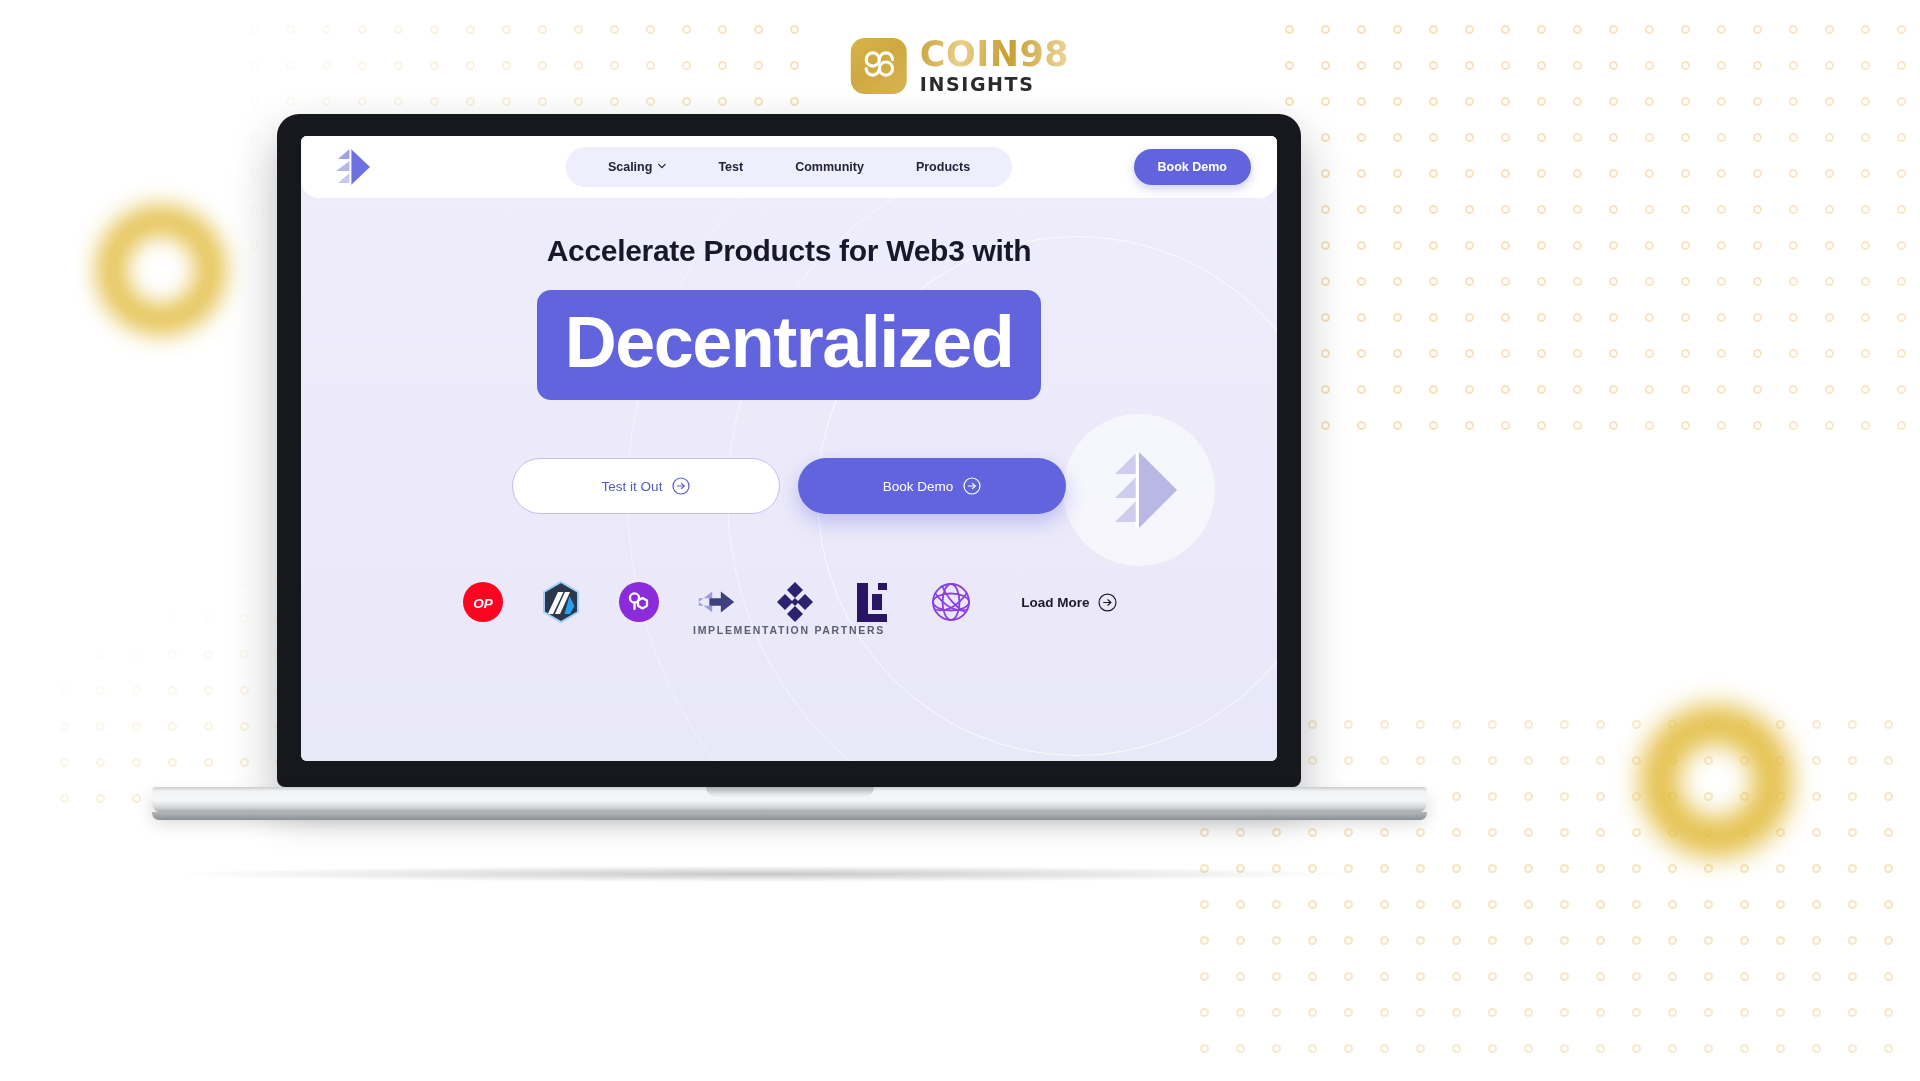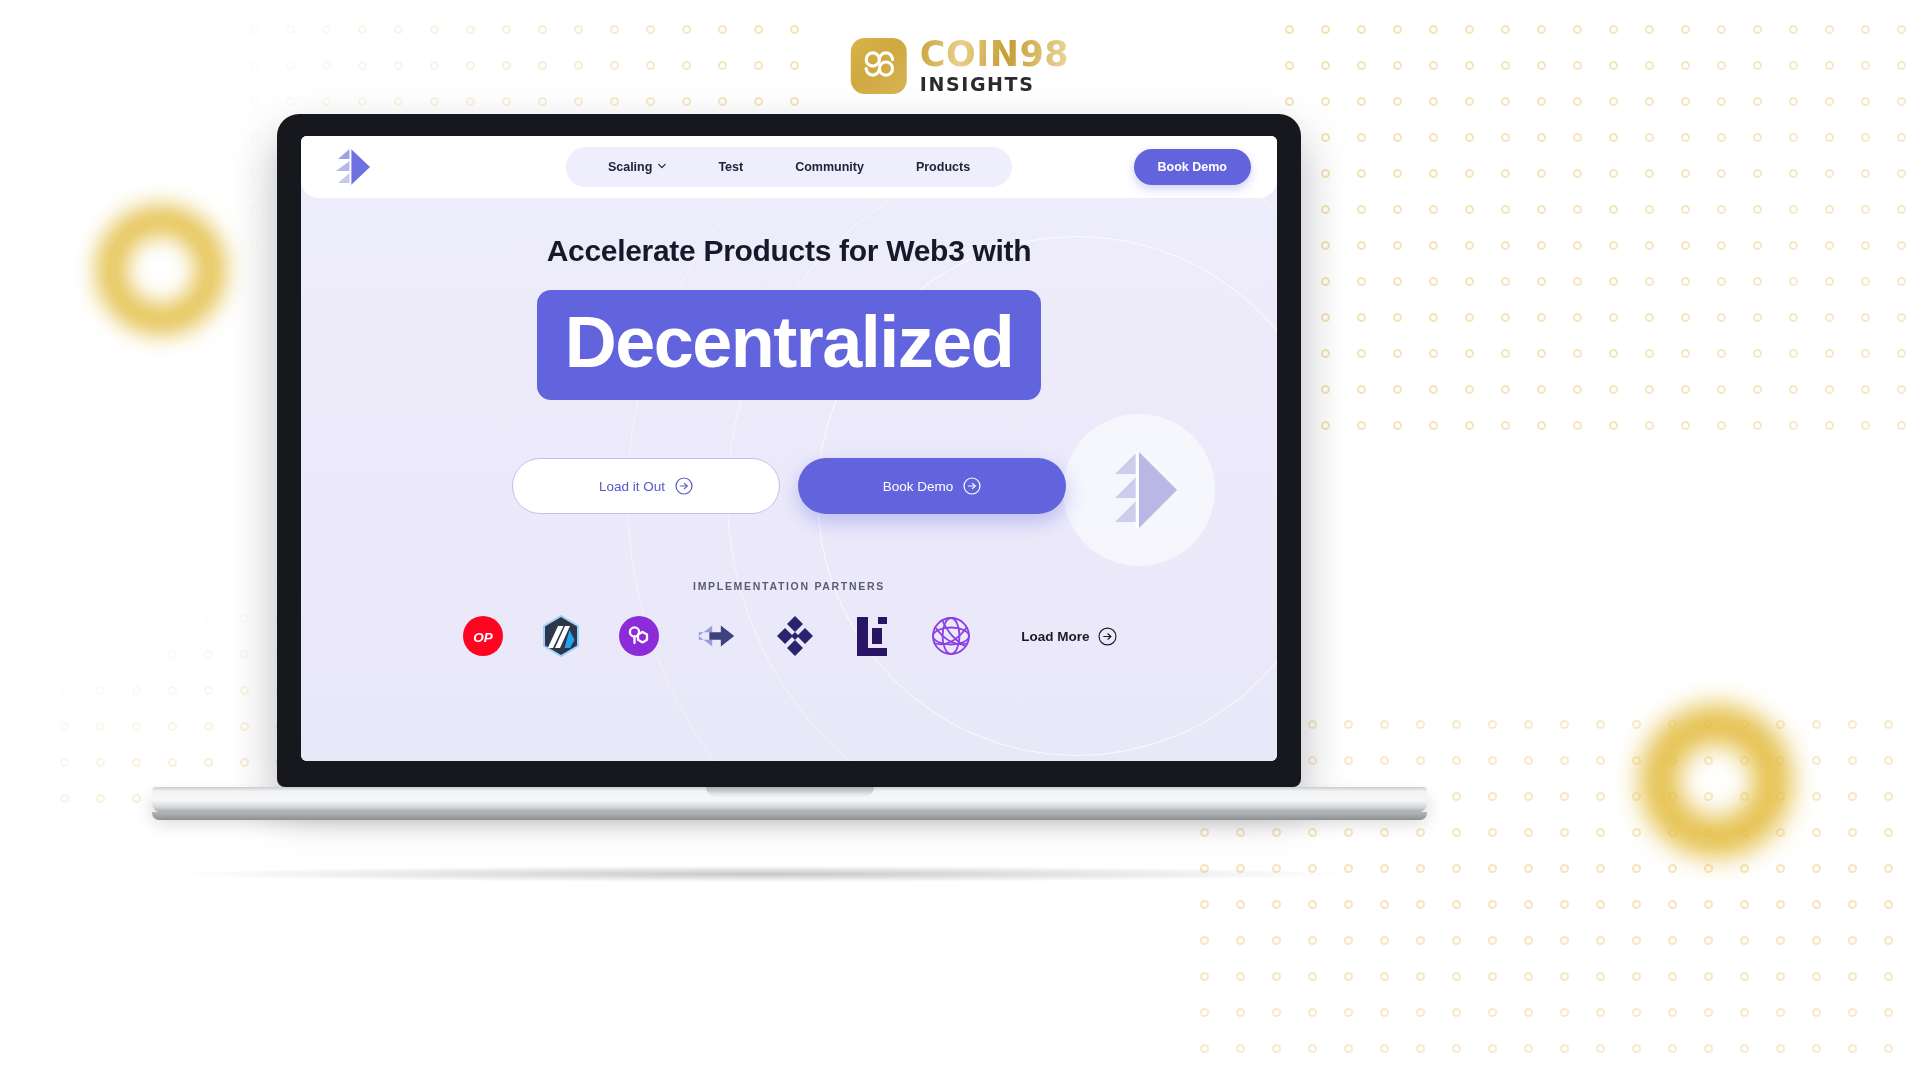--- a/index.html
+++ b/index.html
@@ -1018,7 +1018,7 @@
 
             <div id="cta-row">
               <button class="cta ghost">
-                <span>Load it Out</span>
+                <span>Test it Out</span>
                 <svg width="18" height="18" viewBox="0 0 18 18">
                   <circle cx="9" cy="9" r="8" fill="none" stroke="#5558c9" stroke-width="1.2"></circle>
                   <path d="M5.4 9 H12" stroke="#5558c9" stroke-width="1.2" stroke-linecap="round"></path>

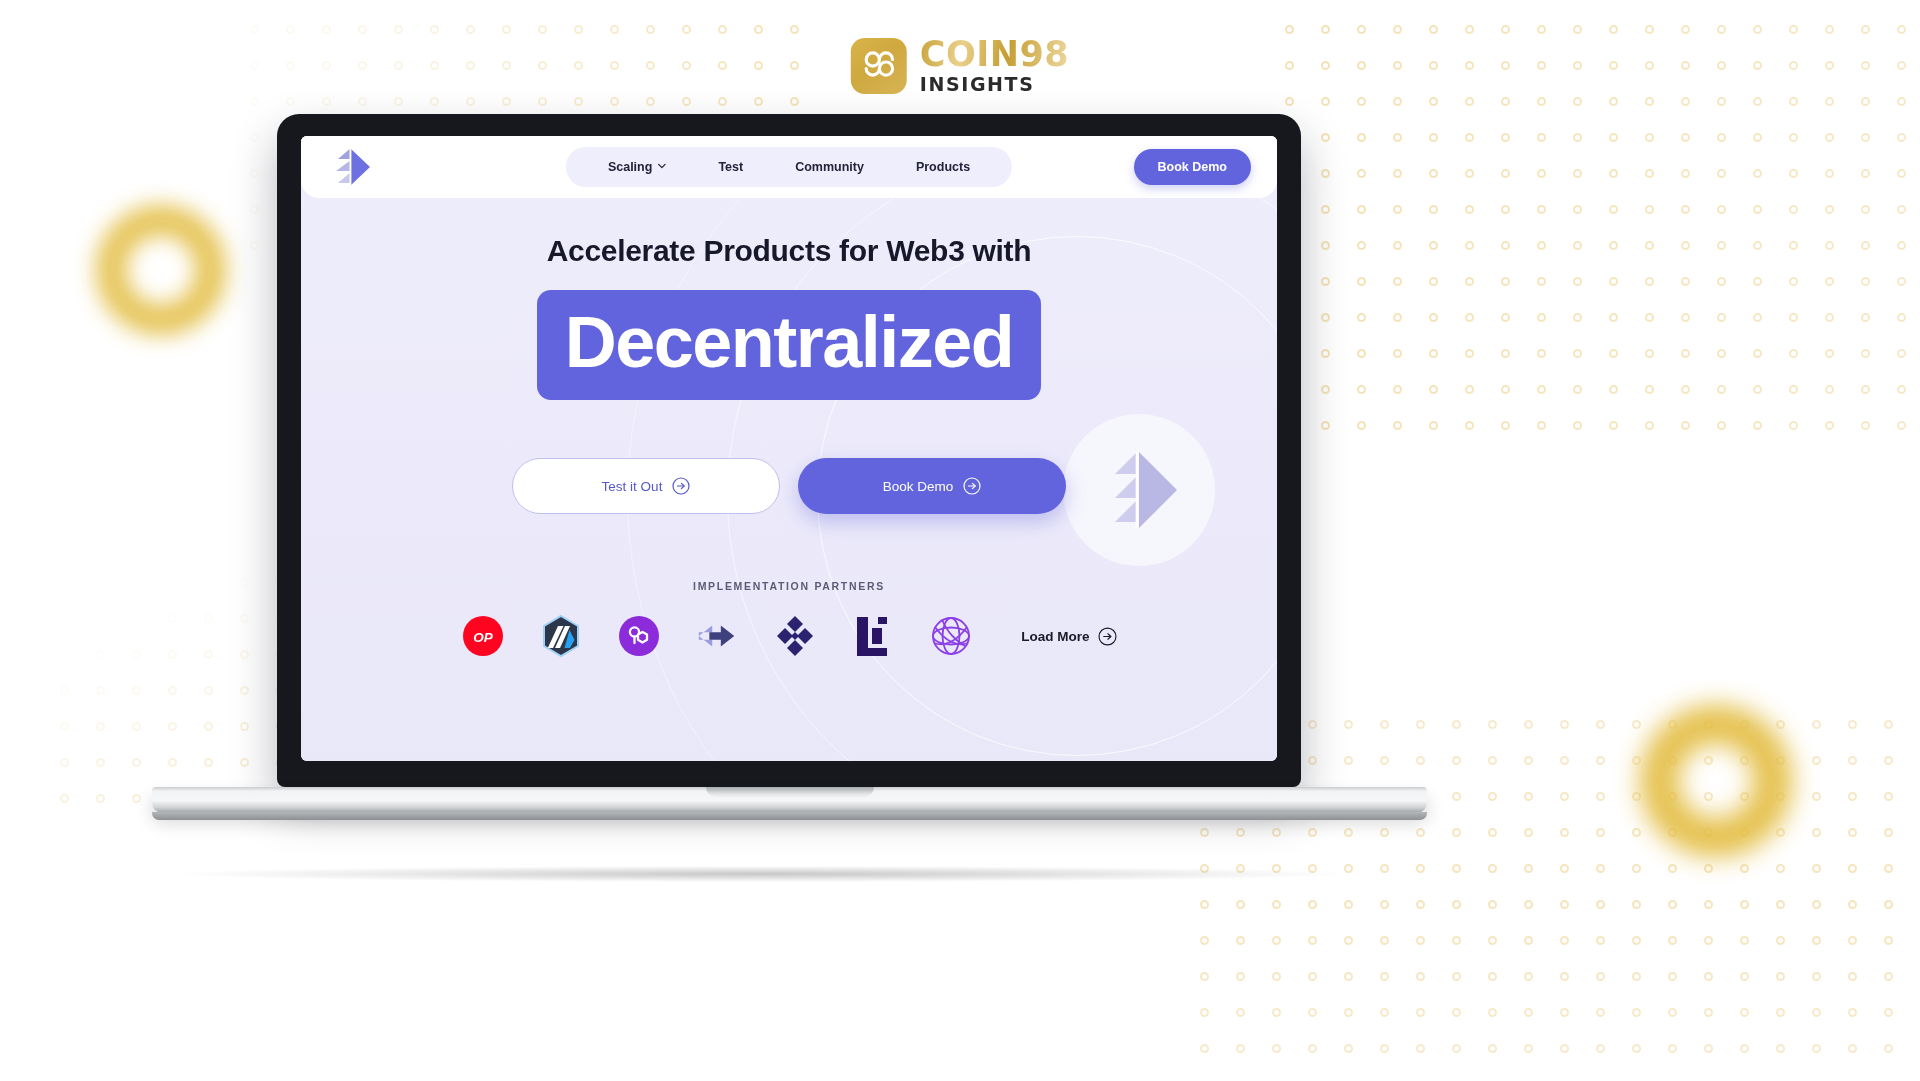--- a/index.html
+++ b/index.html
@@ -1038,8 +1038,6 @@
           </section>
 
           <section id="partners">
-            <div id="partners-label">IMPLEMENTATION PARTNERS</div>
-
             <div id="partner-row">
 
               <div class="plogo">
@@ -1115,6 +1113,8 @@
               </div>
 
             </div>
+
+            <div id="partners-label">IMPLEMENTATION PARTNERS</div>
           </section>
 
         </div>

